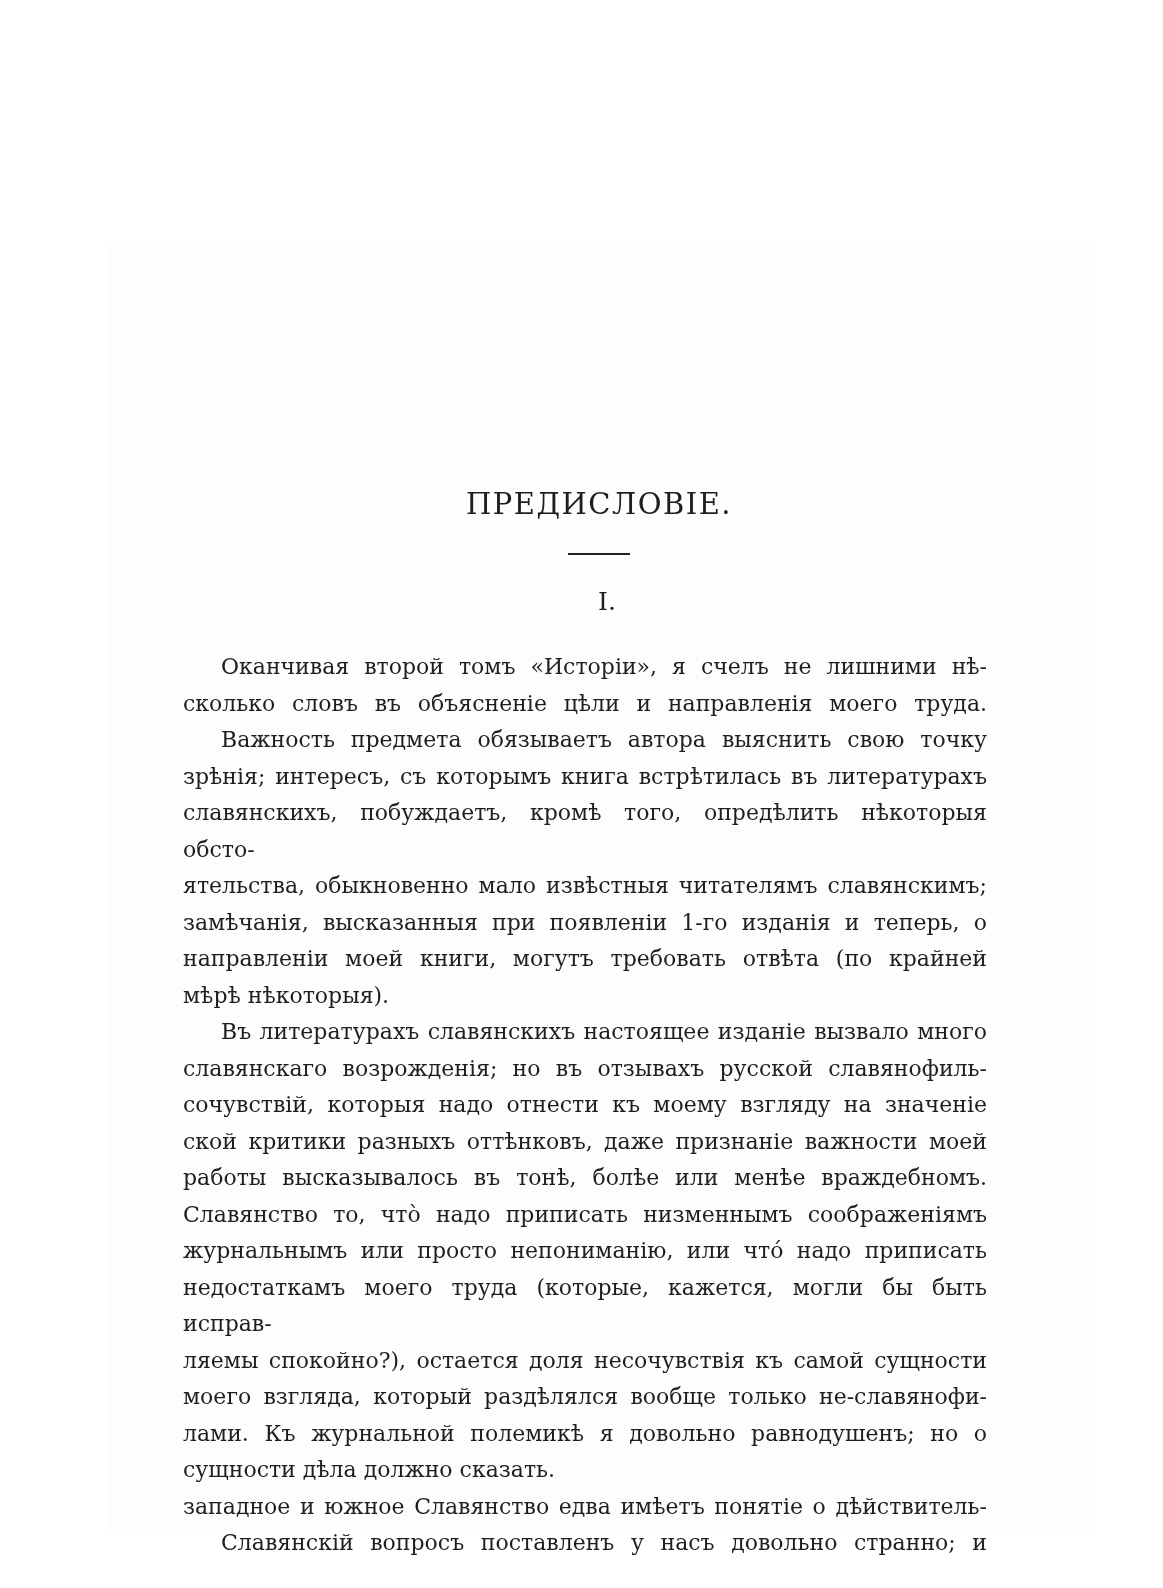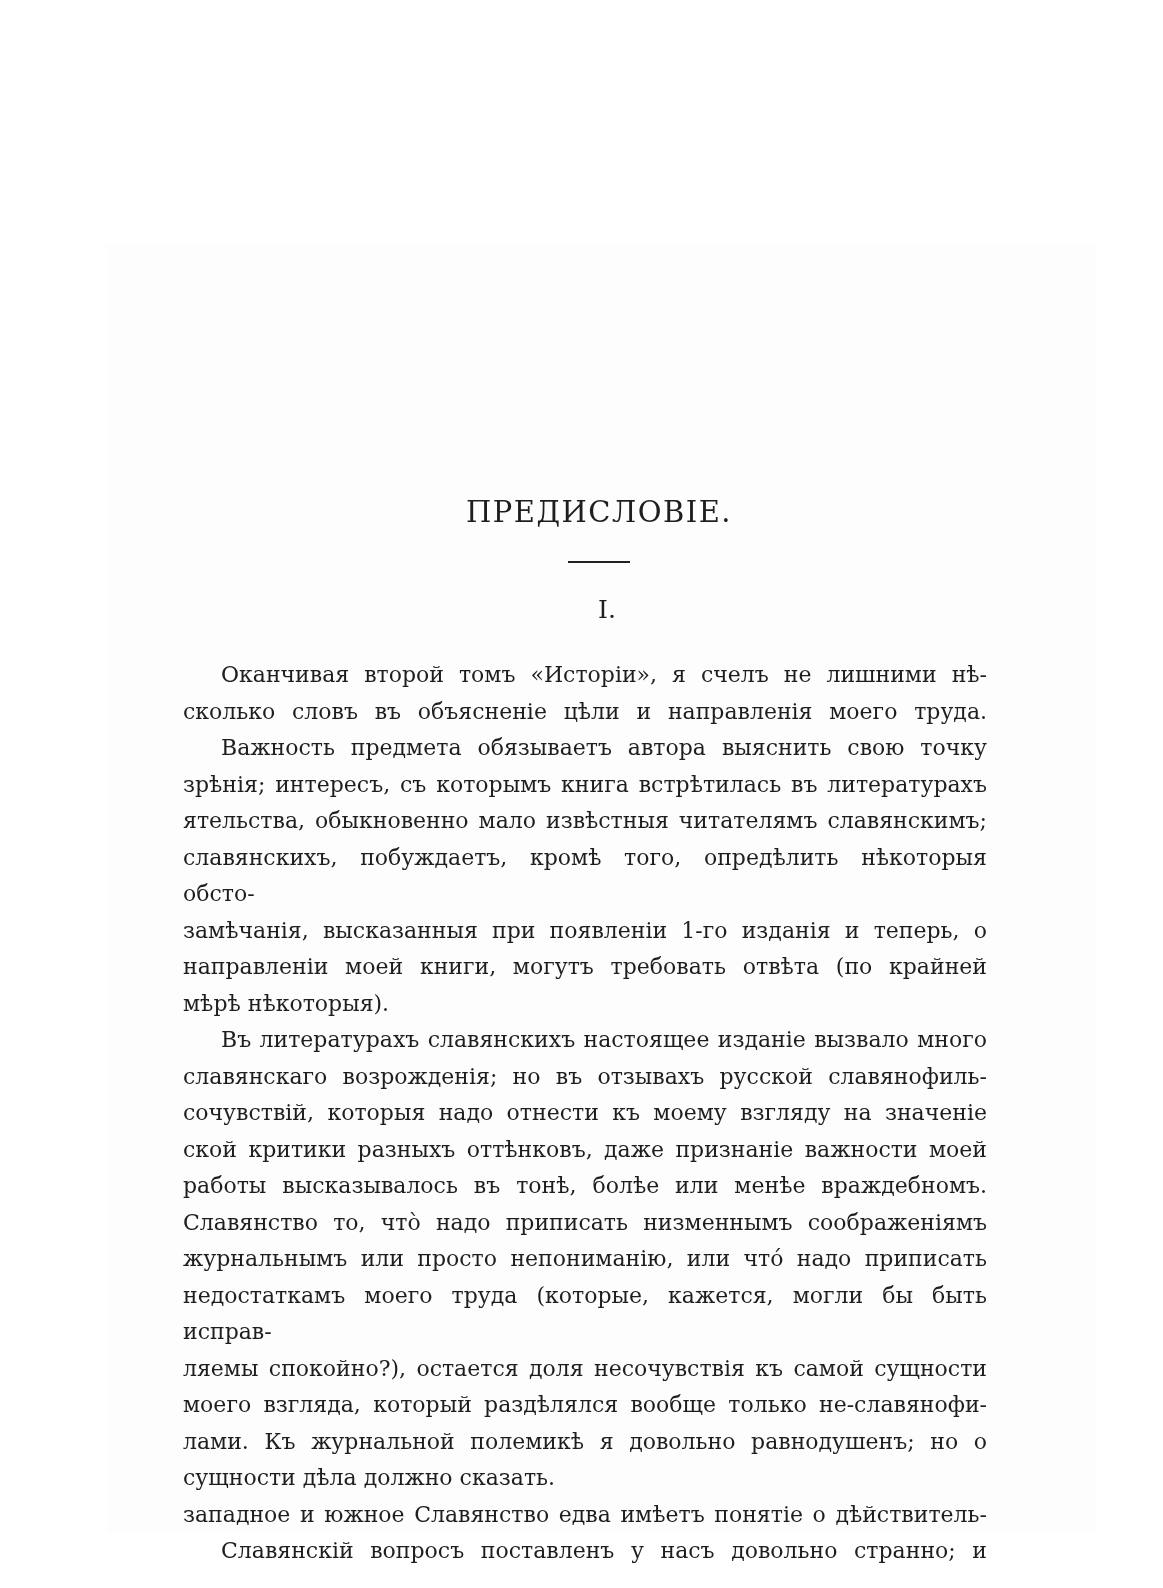--- a/index.html
+++ b/index.html
@@ -32,7 +32,7 @@
     width: 804px;
   }
   .doc-title {
-    margin: 16px;
+    margin: 8px;
     font-size: 29px;
     font-weight: normal;
     line-height: 32px;

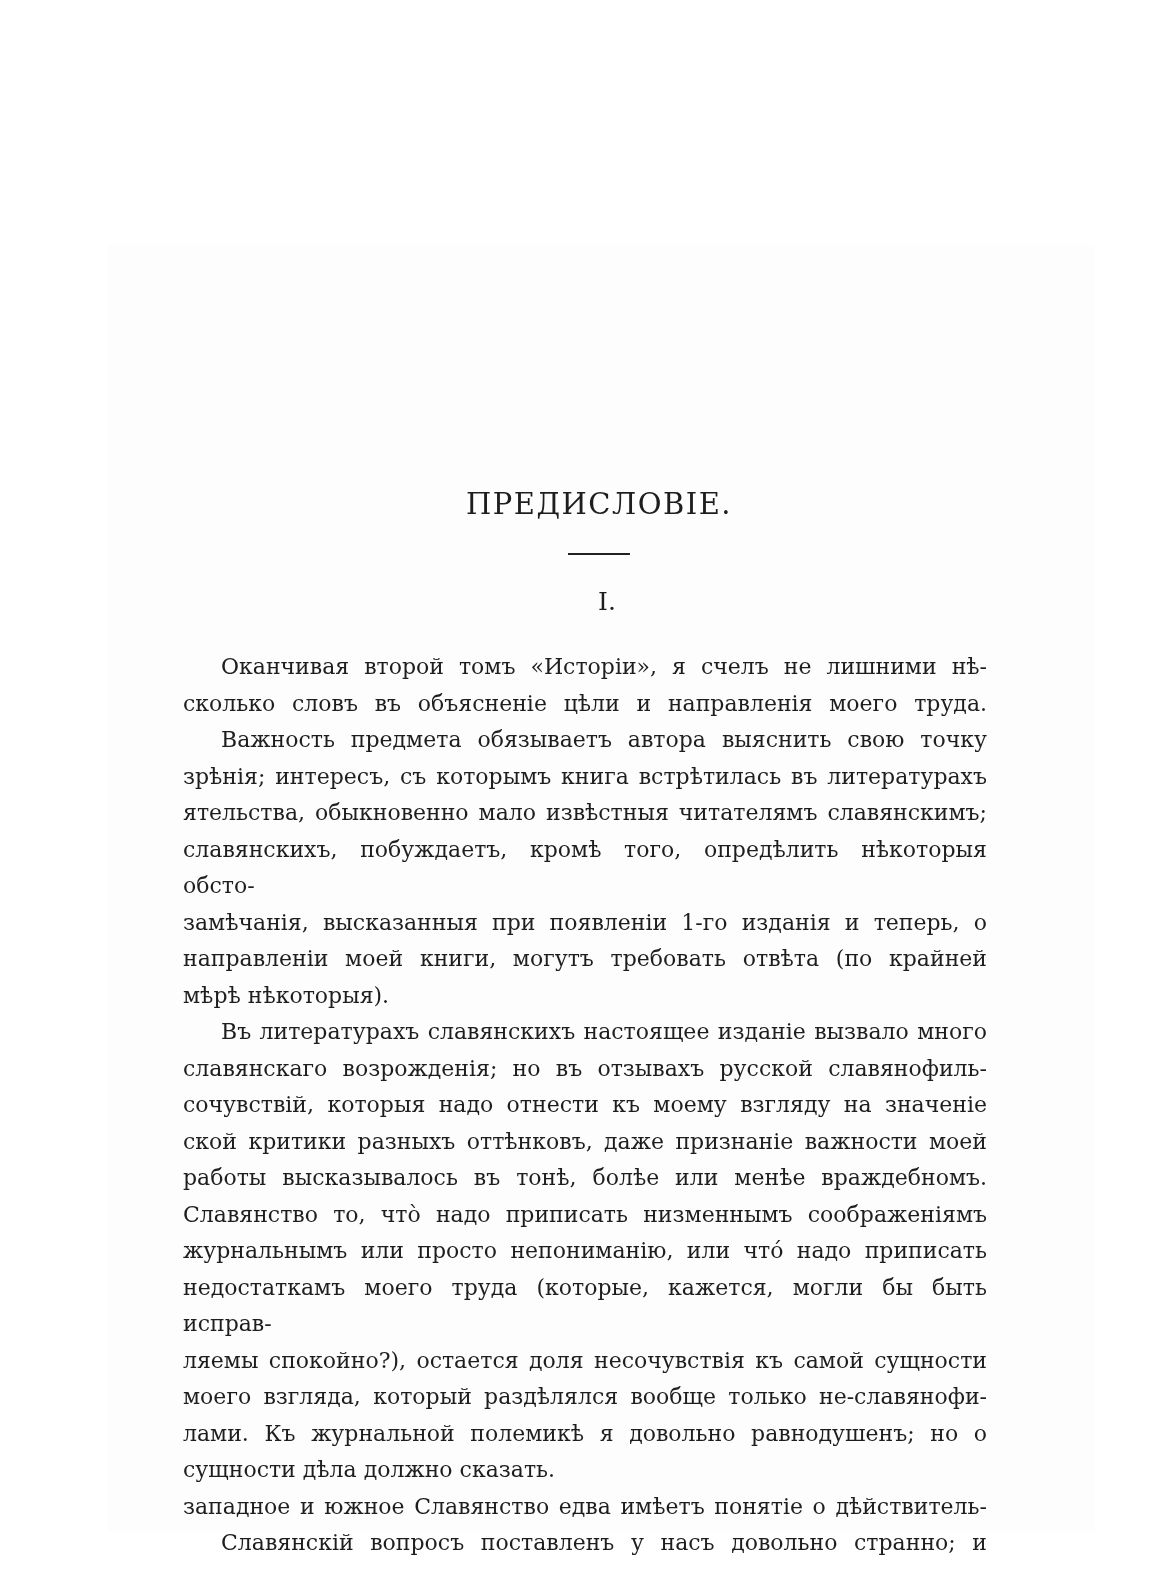--- a/index.html
+++ b/index.html
@@ -99,8 +99,8 @@
       <p class="para">
         <span class="ln first">Важность предмета обязываетъ автора выяснить свою точку</span>
         <span class="ln">зрѣнія; интересъ, съ которымъ книга встрѣтилась въ литературахъ</span>
+        <span class="ln">славянскихъ, побуждаетъ, кромѣ того, опредѣлить нѣкоторыя обсто-</span>
         <span class="ln">ятельства, обыкновенно мало извѣстныя читателямъ славянскимъ;</span>
-        <span class="ln">славянскихъ, побуждаетъ, кромѣ того, опредѣлить нѣкоторыя обсто-</span>
         <span class="ln">замѣчанія, высказанныя при появленіи 1-го изданія и теперь, о</span>
         <span class="ln">направленіи моей книги, могутъ требовать отвѣта (по крайней</span>
         <span class="ln last">мѣрѣ нѣкоторыя).</span>

